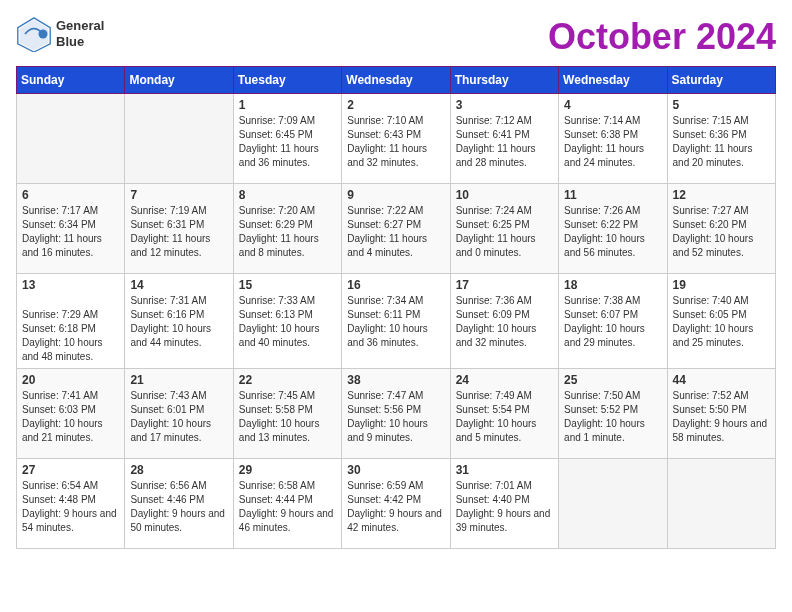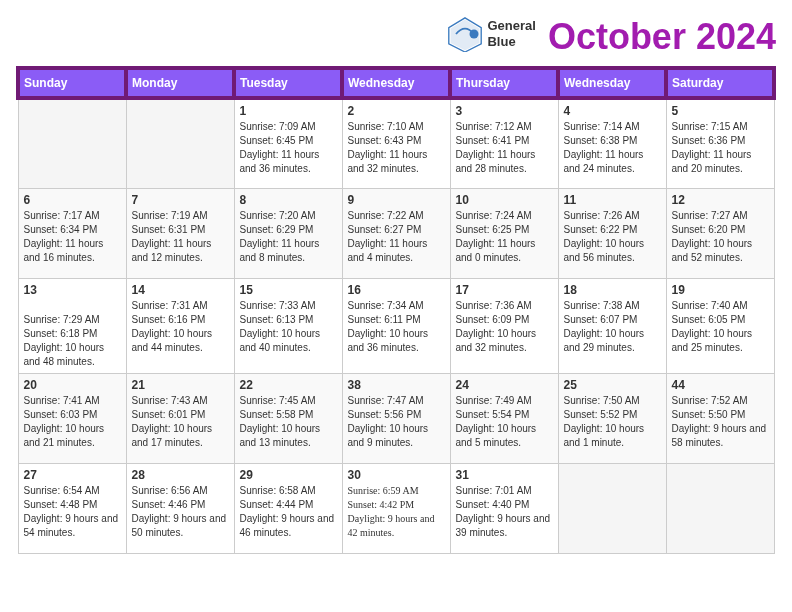--- a/index.html
+++ b/index.html
@@ -12,7 +12,7 @@
     }
     .header {
       display: flex;
-      justify-content: flex-end;
+      justify-content: space-between;
       align-items: flex-start;
       margin-bottom: 8px;
       gap: 12px;

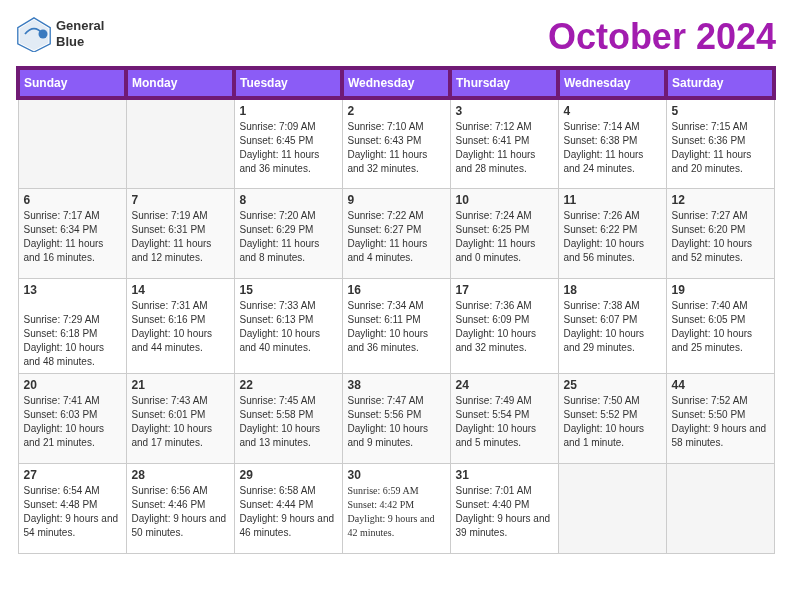--- a/index.html
+++ b/index.html
@@ -52,12 +52,12 @@
       table-layout: fixed;
     }
     thead tr th {
-      background-color: #8b5cf6;
+      background-color: #1d4ed8;
       color: #fff;
       font-size: 12px;
       font-weight: bold;
       padding: 6px 4px;
-      border: 4px solid #701a75;
+      border: 1px solid #701a75;
       text-align: left;
     }
     tbody tr td {

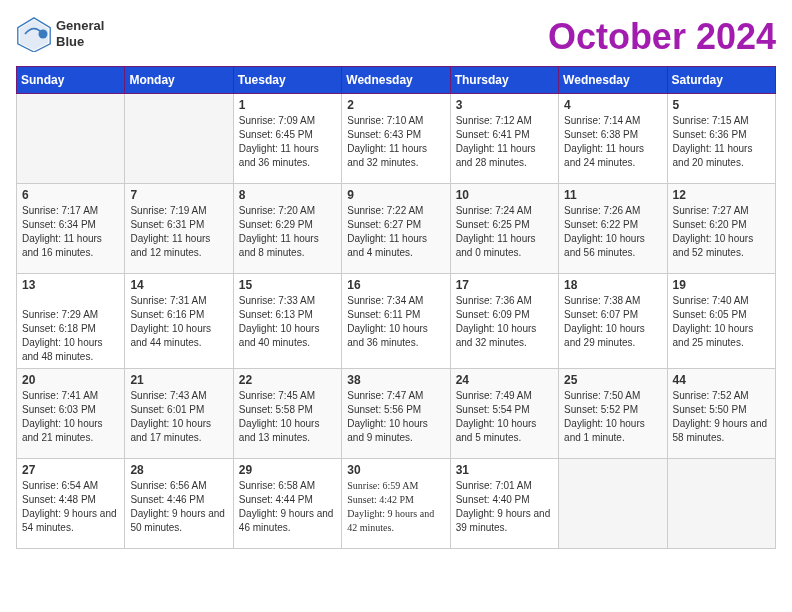--- a/index.html
+++ b/index.html
@@ -308,7 +308,7 @@
         </td>
         <td>
           <span class="day-num">30</span>
-          <div class="day-info" style="white-space: pre-line; font-family: Liberation Serif, serif;">Sunrise: 6:59 AM
+          <div class="day-info" style="white-space: pre-line;">Sunrise: 6:59 AM
 Sunset: 4:42 PM
 Daylight: 9 hours and 42 minutes.</div>
         </td>

